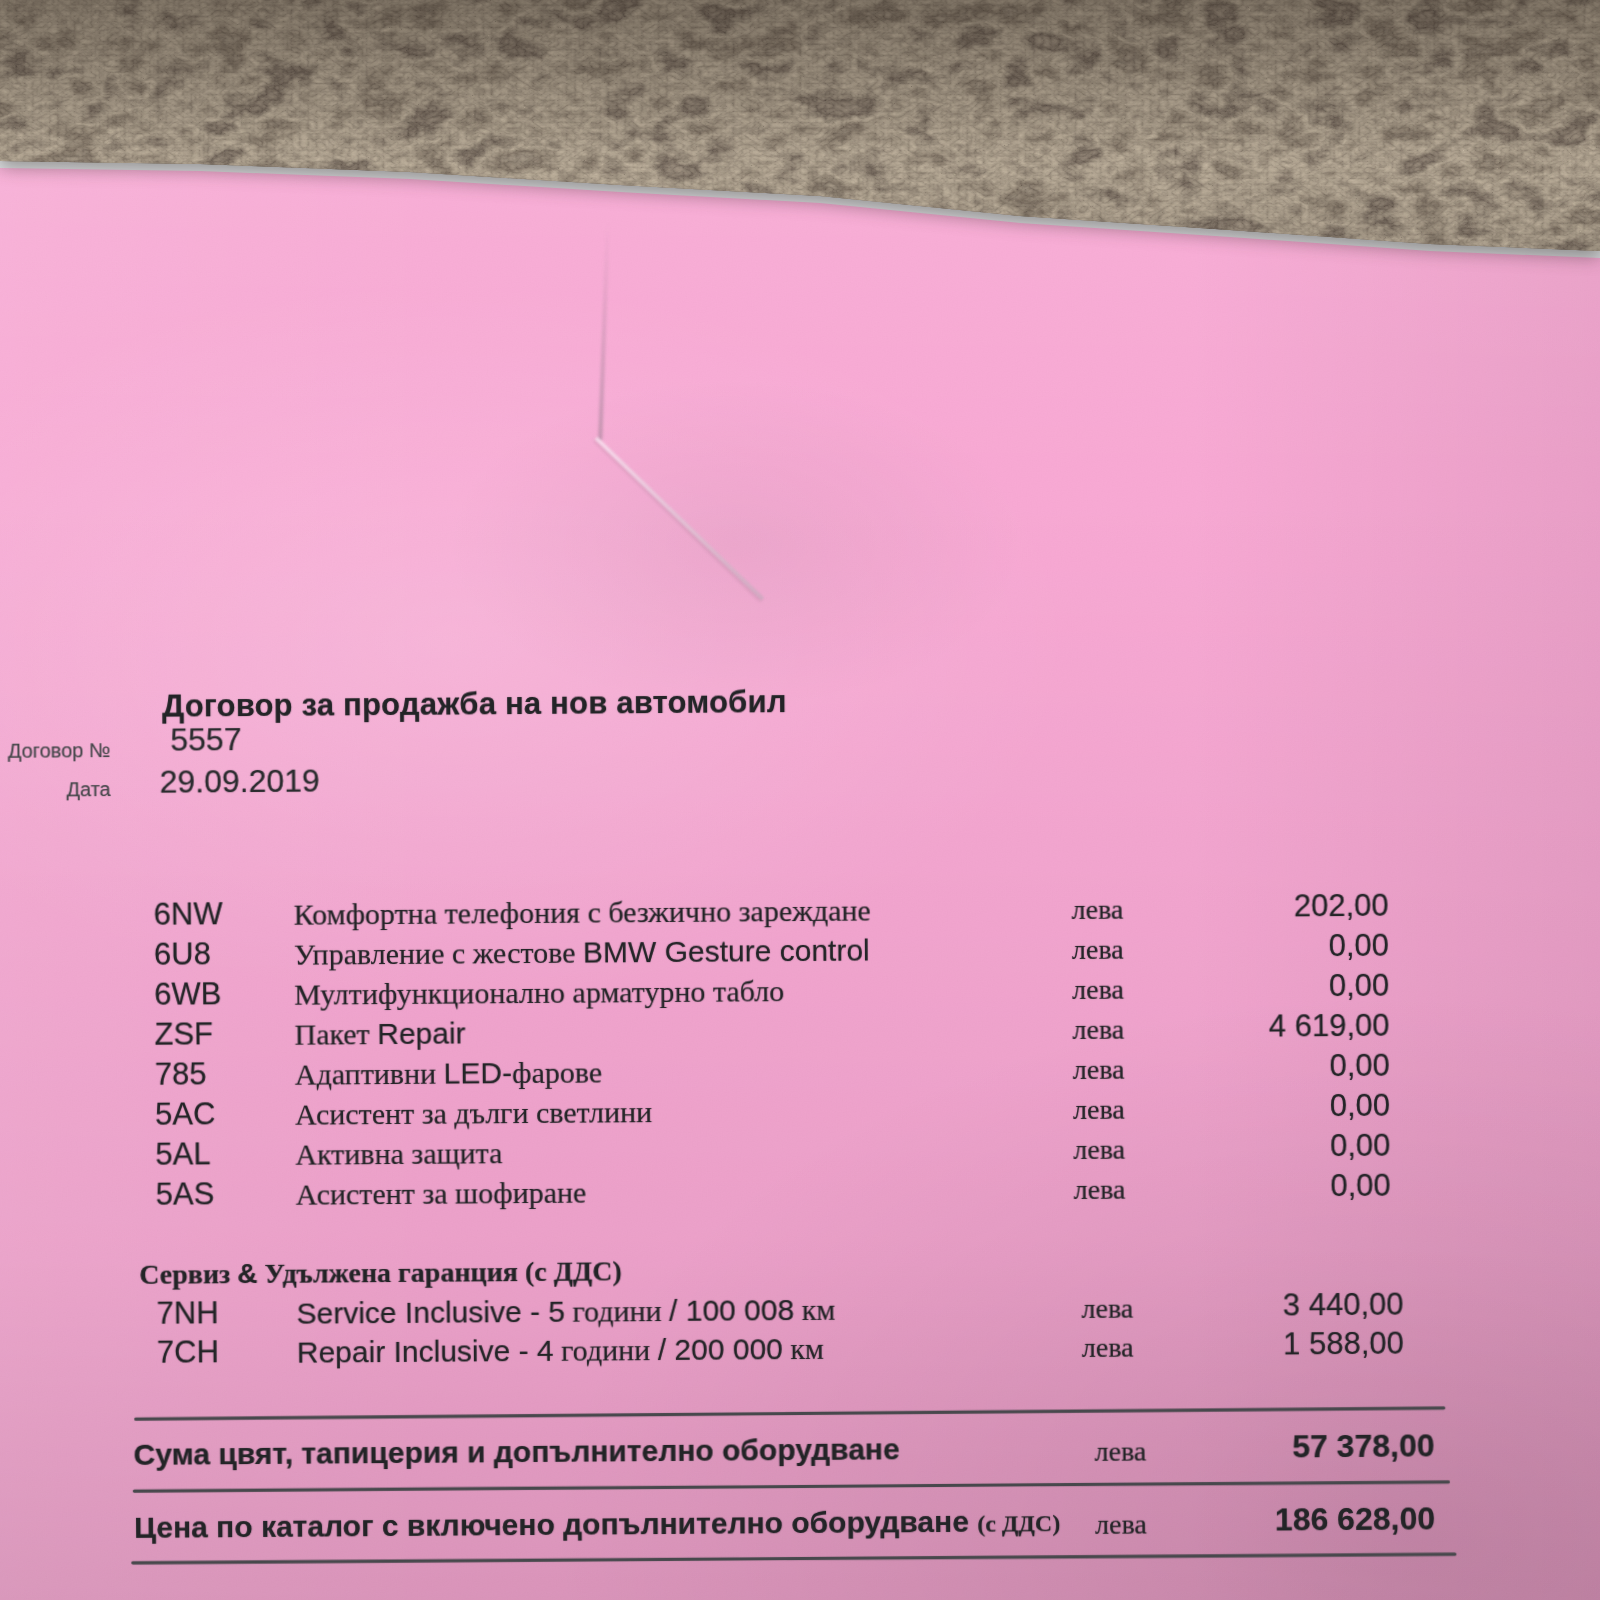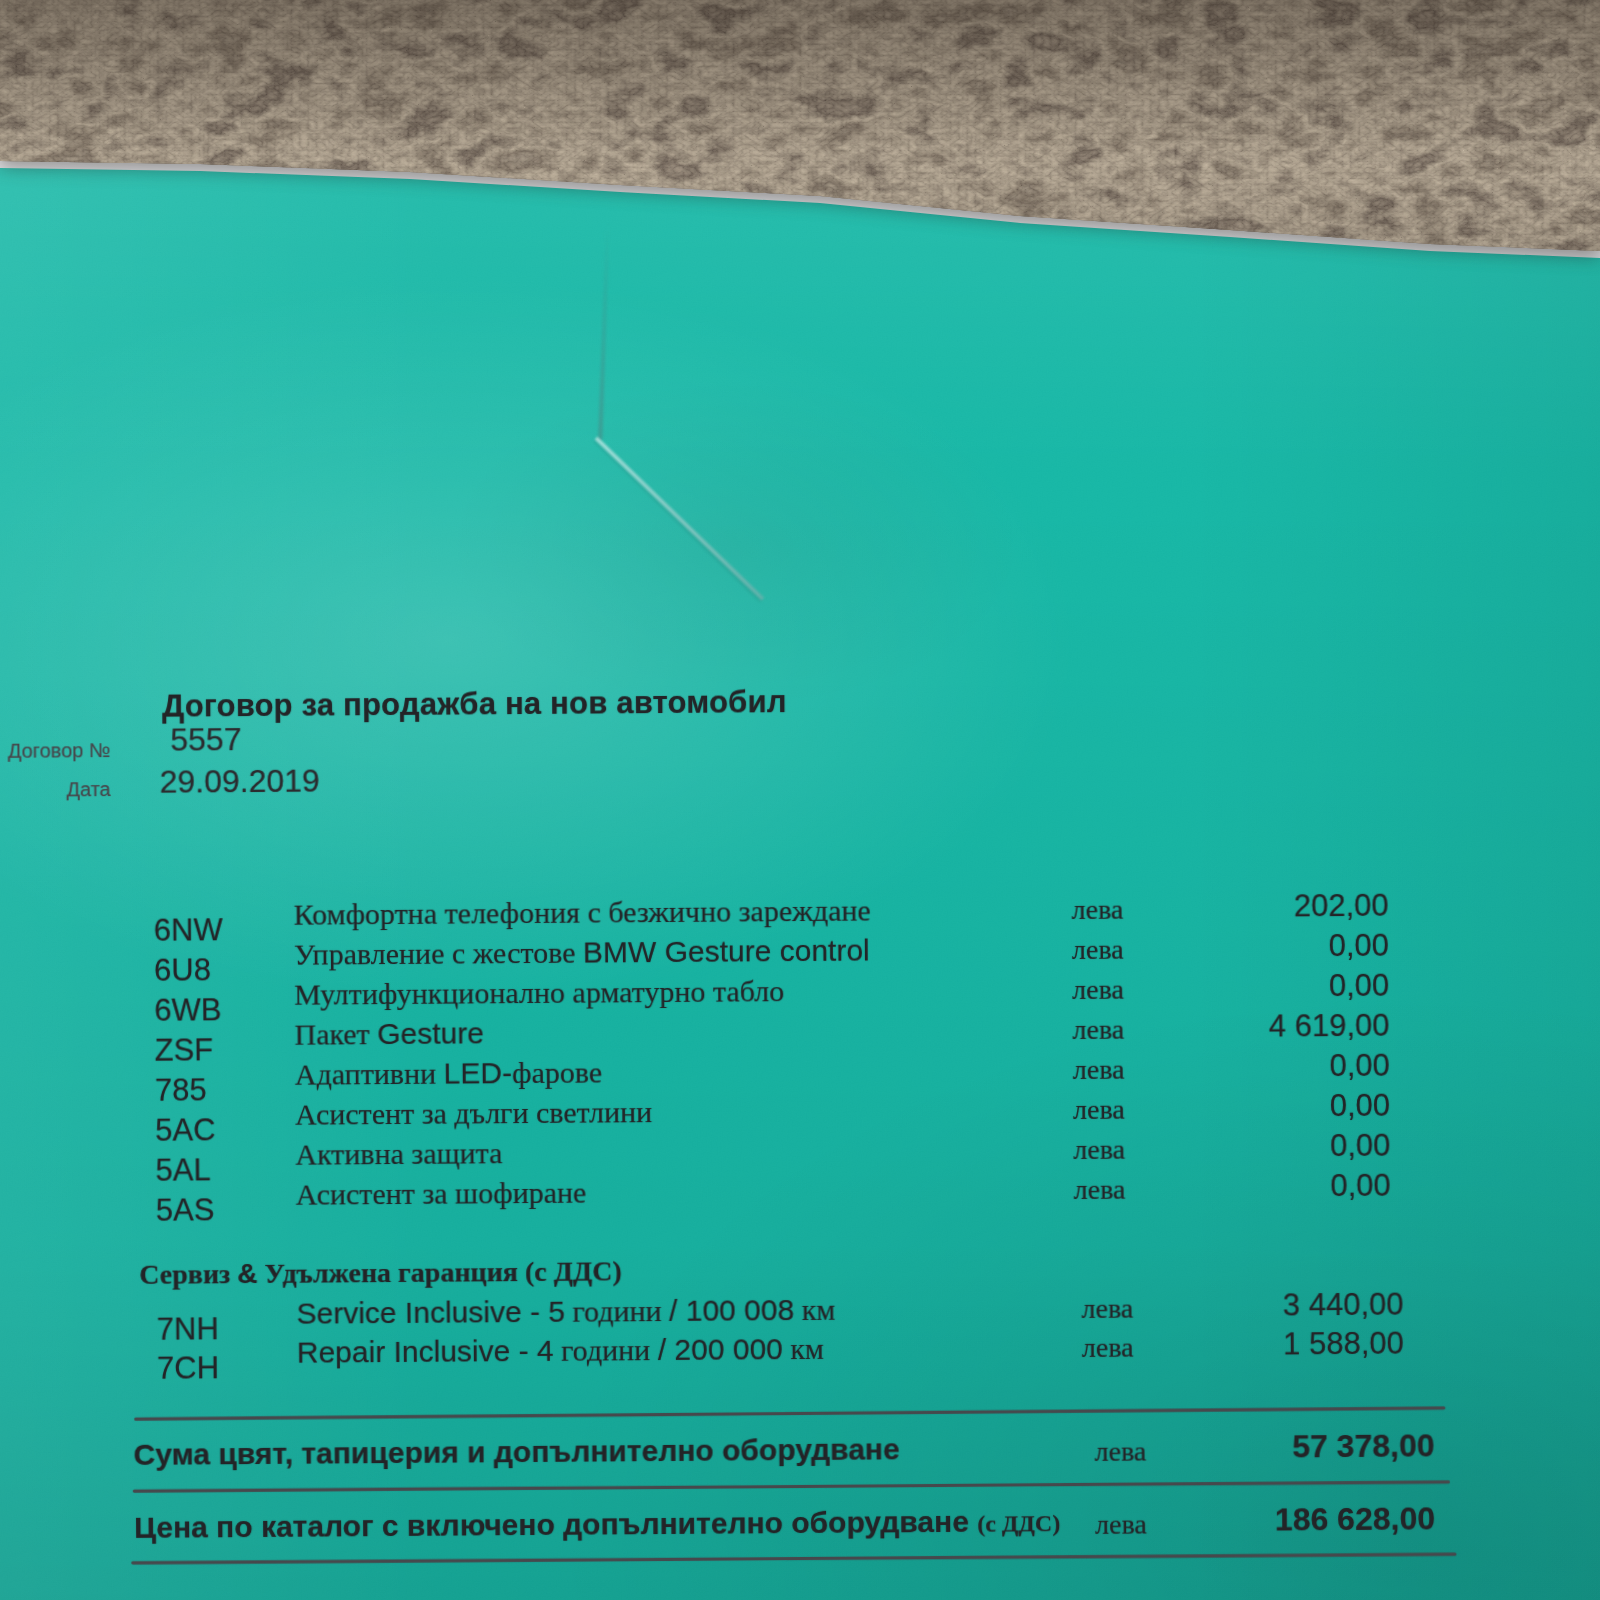--- a/index.html
+++ b/index.html
@@ -8,7 +8,7 @@
   .stage{position:relative;width:1600px;height:1600px;overflow:hidden;}
 
   
-  .paper{position:absolute;inset:0;background:#14b8a6;}
+  .paper{position:absolute;inset:0;background:#f9a8d4;}
   .paper-light{position:absolute;inset:0;pointer-events:none;background:
     radial-gradient(900px 520px at 28% 40%, rgba(255,255,255,0.16), rgba(255,255,255,0) 70%),
     radial-gradient(420px 240px at 46% 34%, rgba(0,0,0,0.05), rgba(0,0,0,0) 70%),

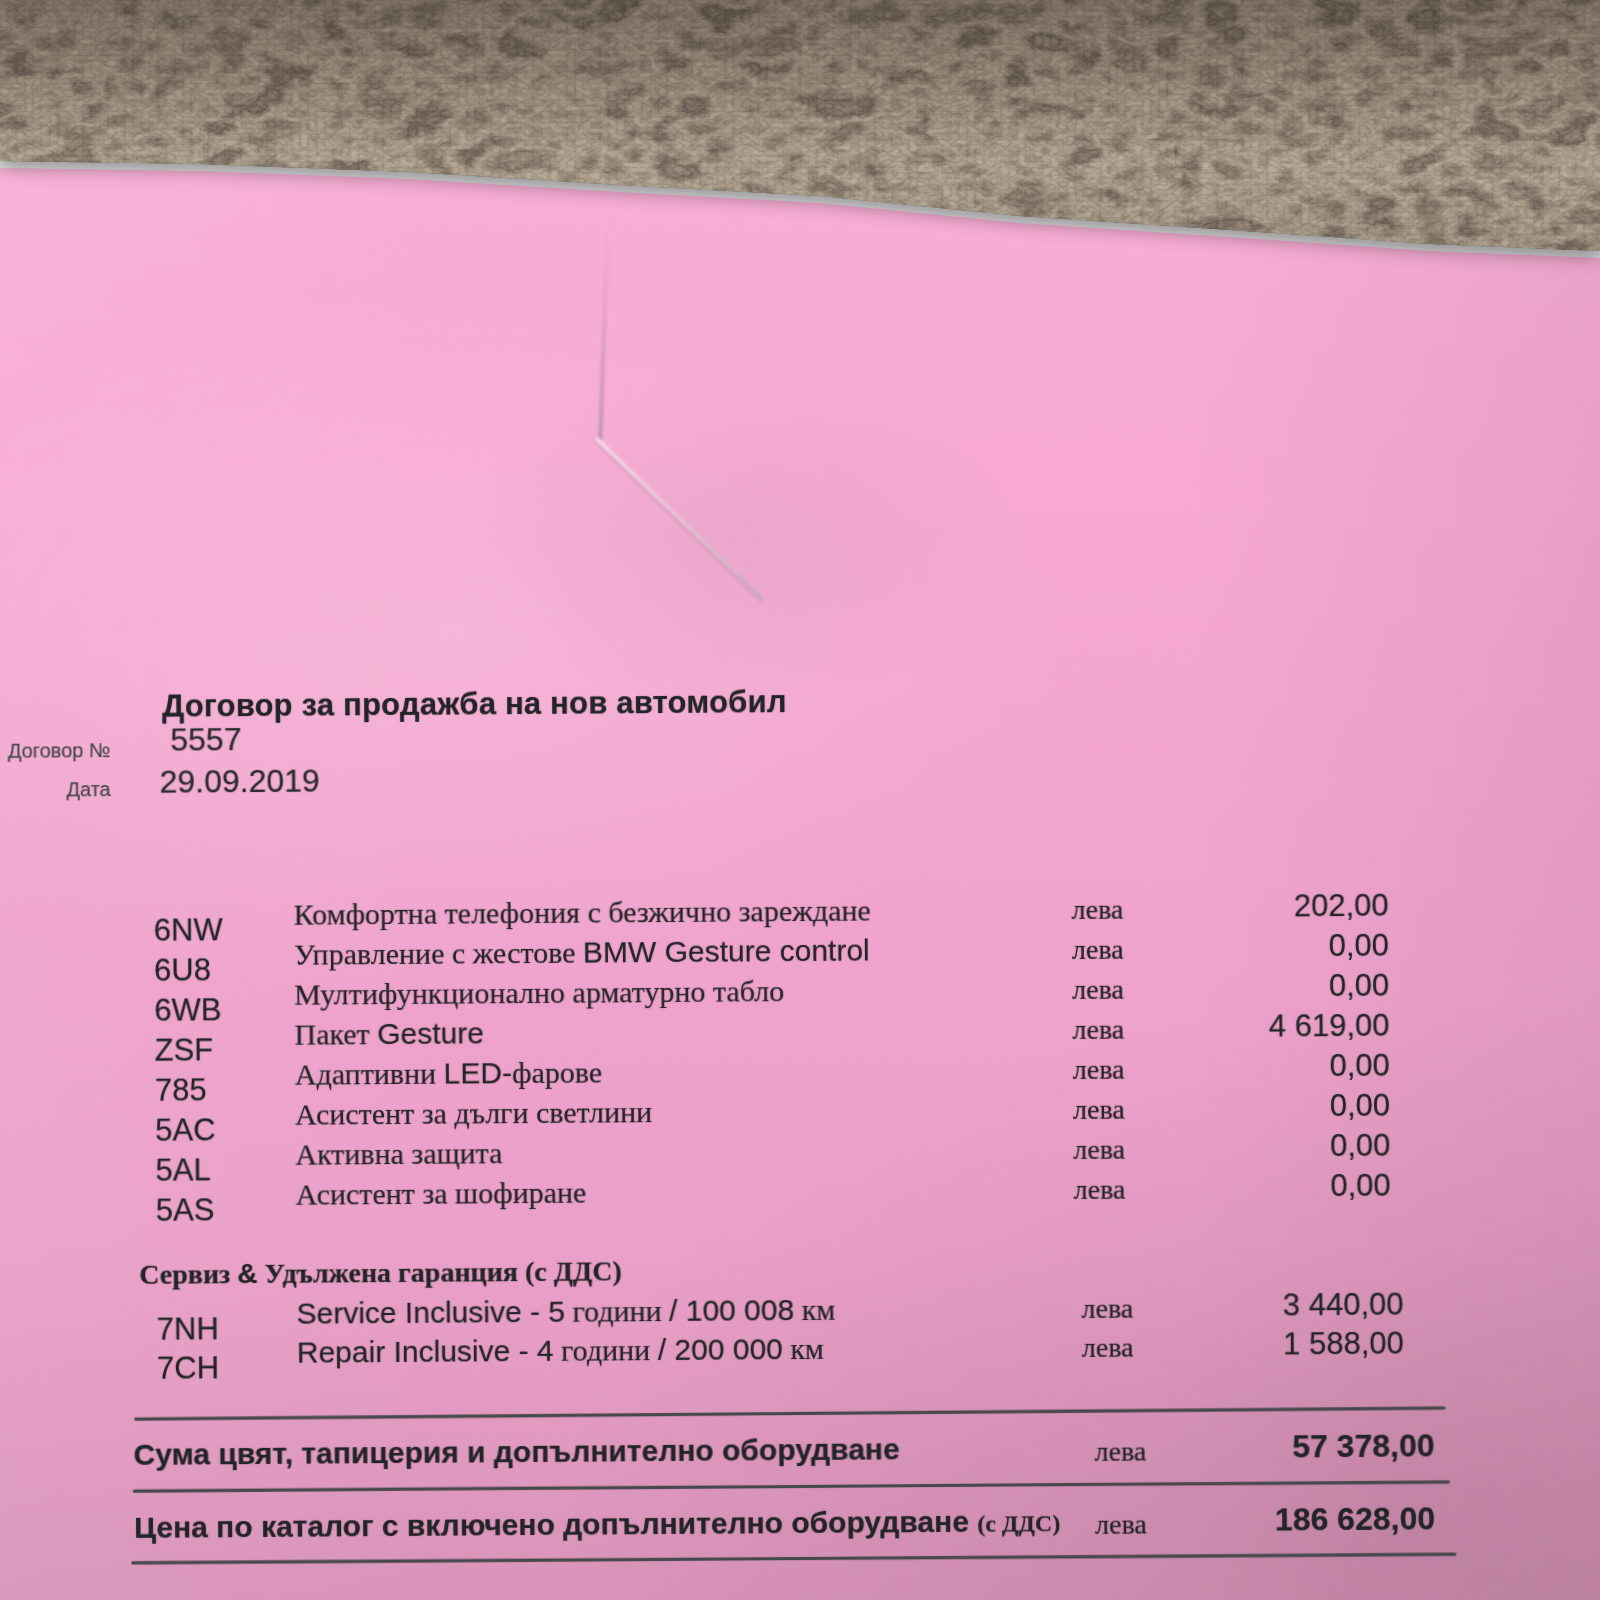--- a/index.html
+++ b/index.html
@@ -55,7 +55,7 @@
   .val-date{left:162px;top:759px;}
 
   .row{position:absolute;left:0;width:1600px;height:36px;}
-  .row .code{position:absolute;left:155px;top:16px;font:31px/36px "Liberation Sans",sans-serif;text-align:center;}
+  .row .code{position:absolute;left:155px;top:0;font:31px/36px "Liberation Sans",sans-serif;text-align:center;}
   .row .desc{position:absolute;left:295px;top:1px;font:30px/36px "Liberation Serif",serif;}
   .row .cur{position:absolute;left:1073px;top:4px;font:28px/32px "Liberation Serif",serif;}
   .row .amt{position:absolute;left:1140px;top:0;width:250px;text-align:right;

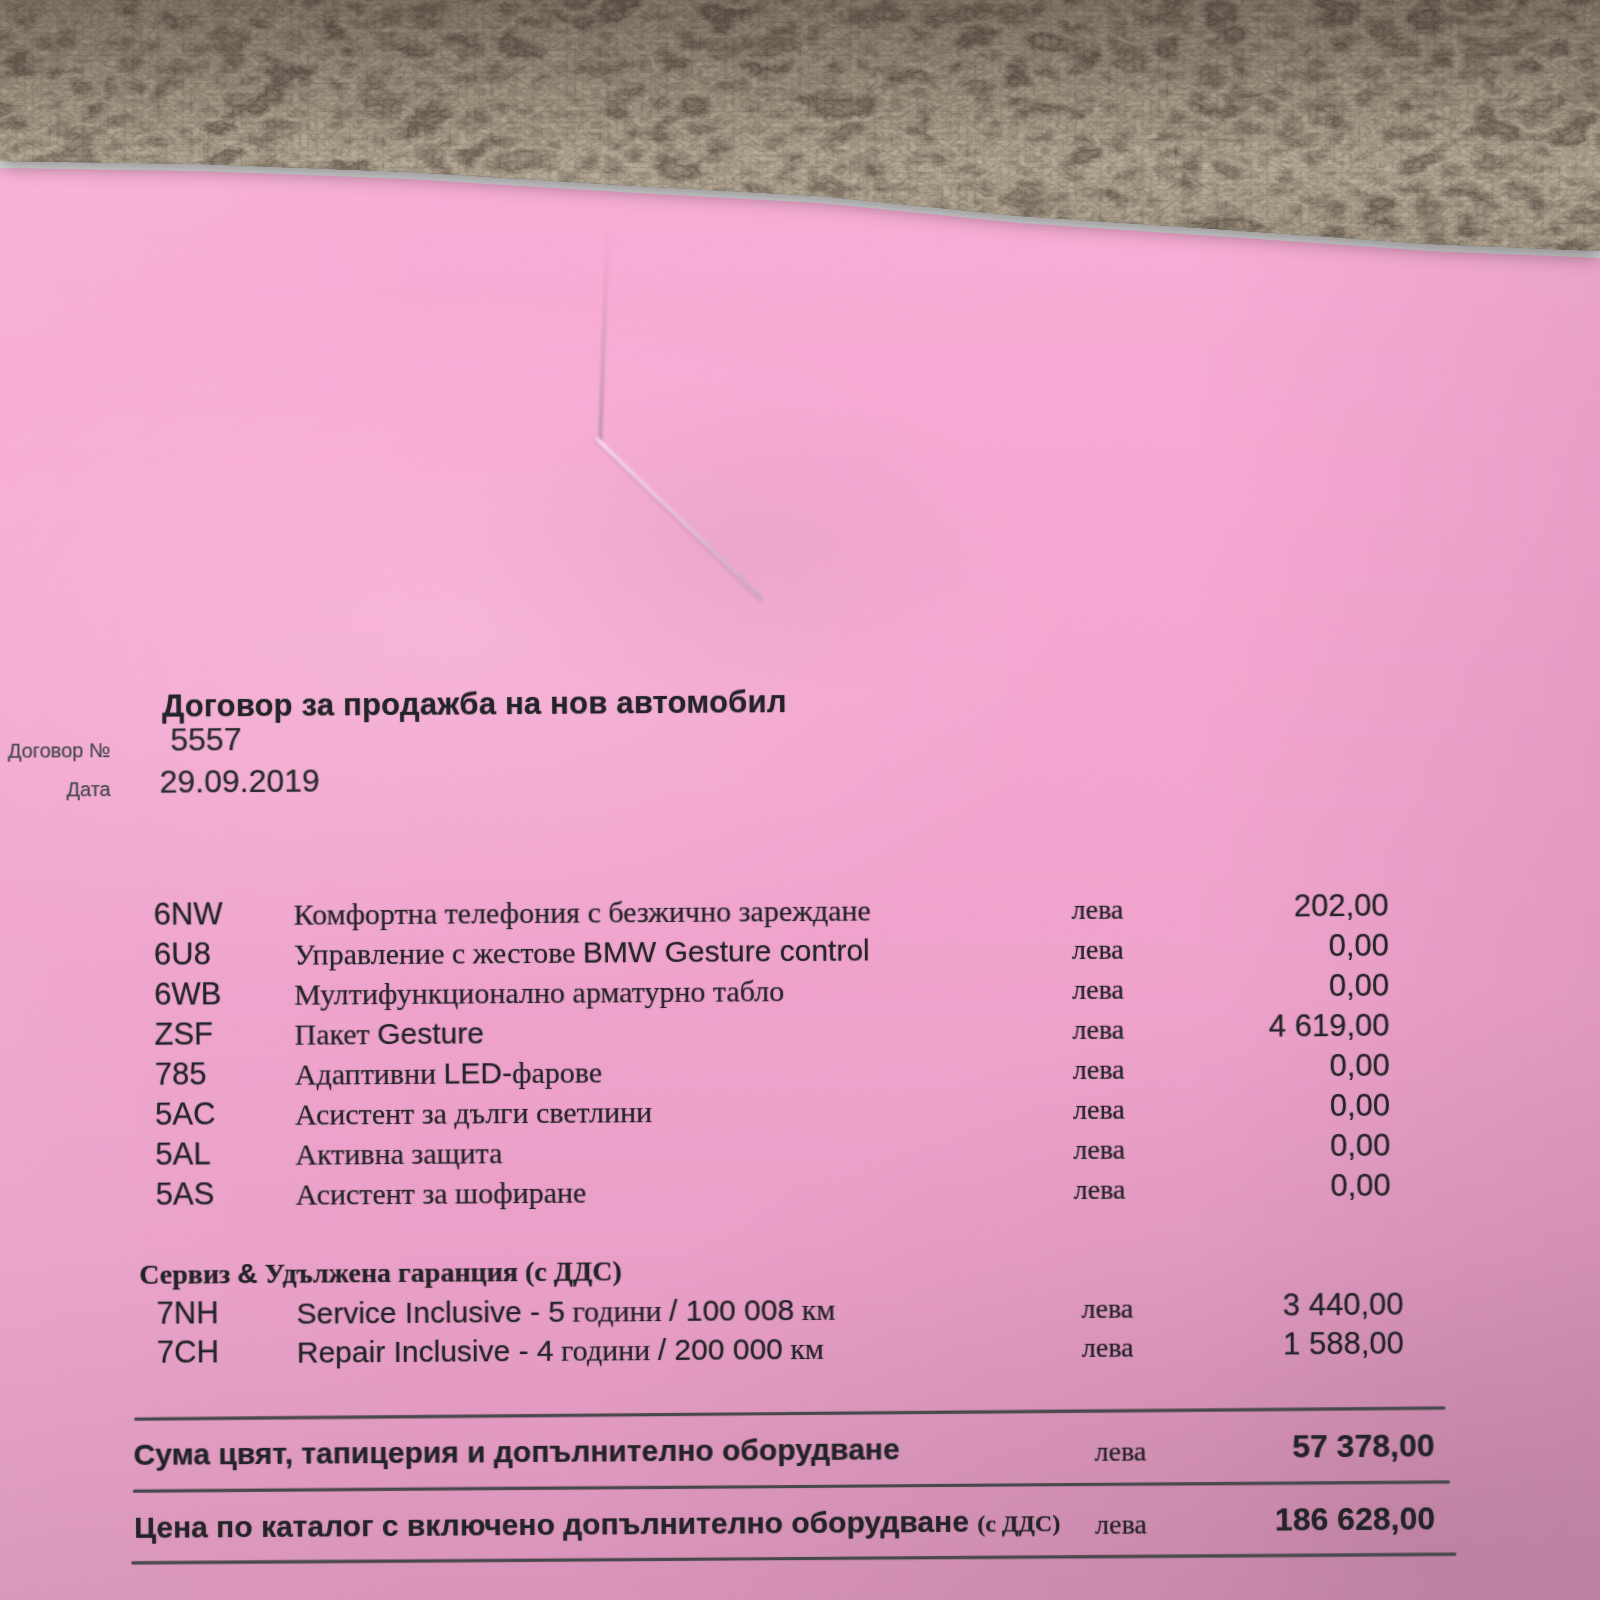--- a/index.html
+++ b/index.html
@@ -133,7 +133,7 @@
           </div>
           <div class="row" style="top: 1012px;">
             <span class="code">ZSF</span>
-            <span class="desc">Пакет <span class="lat">Gesture</span></span>
+            <span class="desc">Пакет <span class="lat">Repair</span></span>
             <span class="cur">лева</span>
             <span class="amt">4 619,00</span>
           </div>

